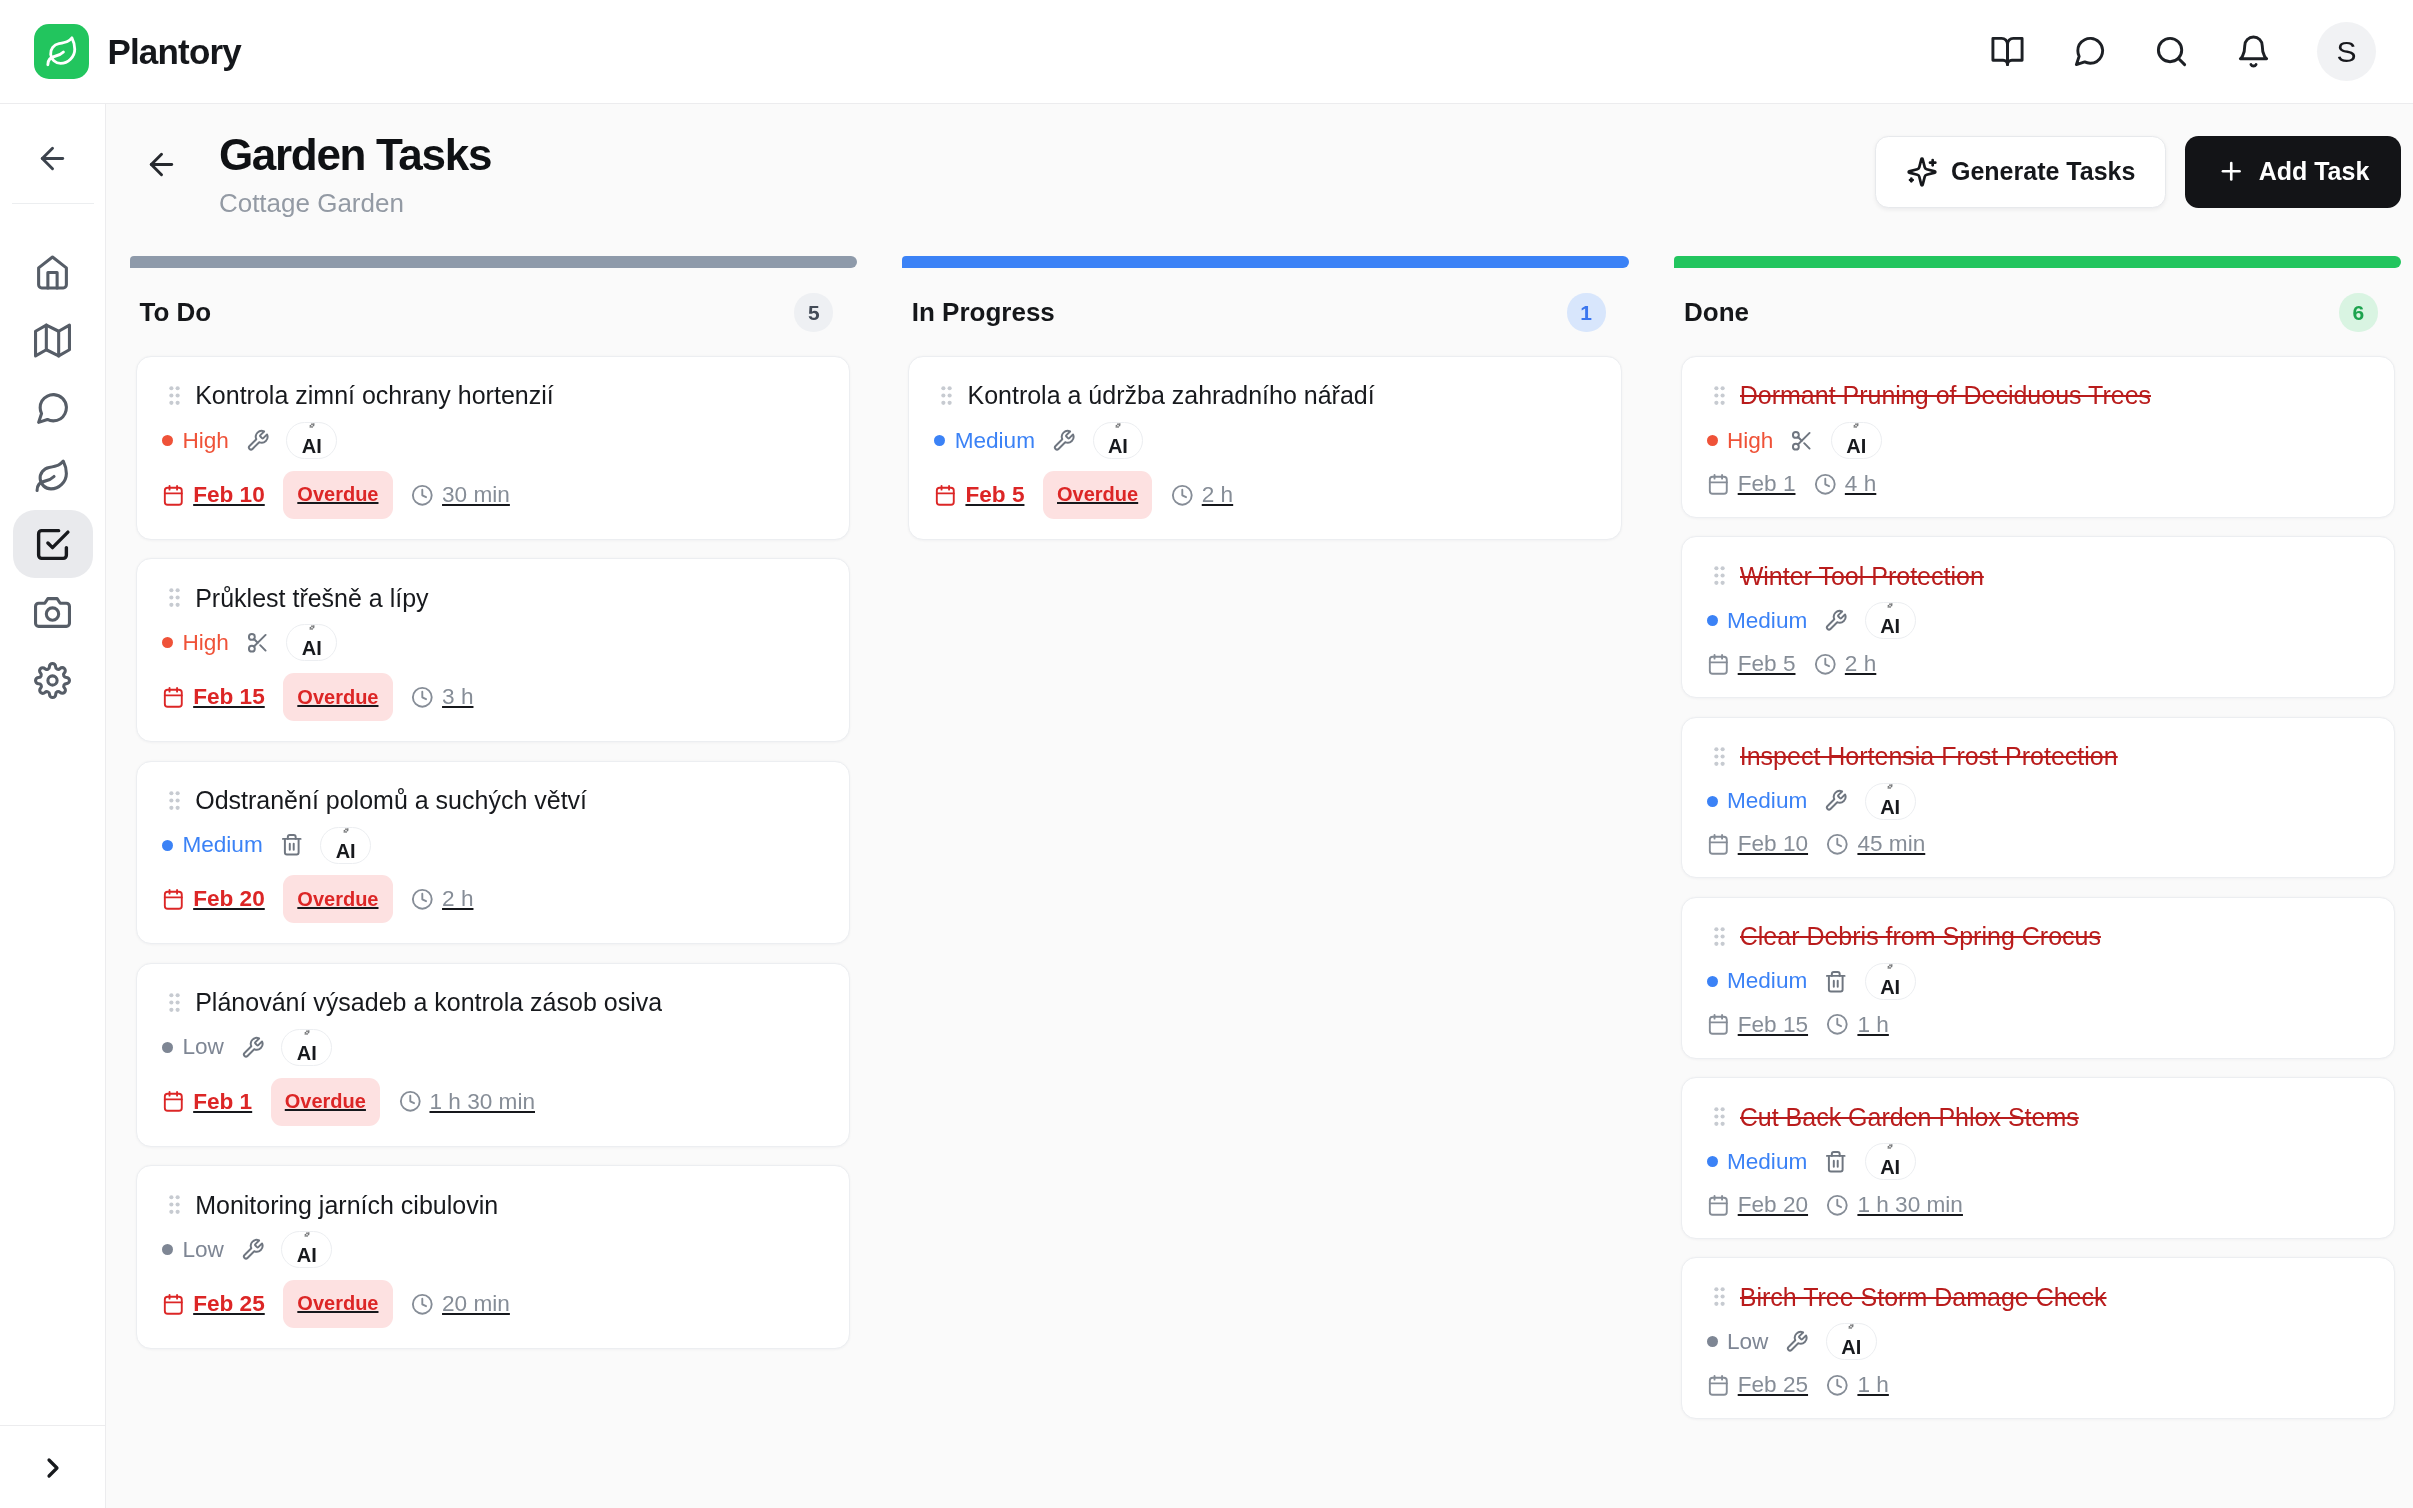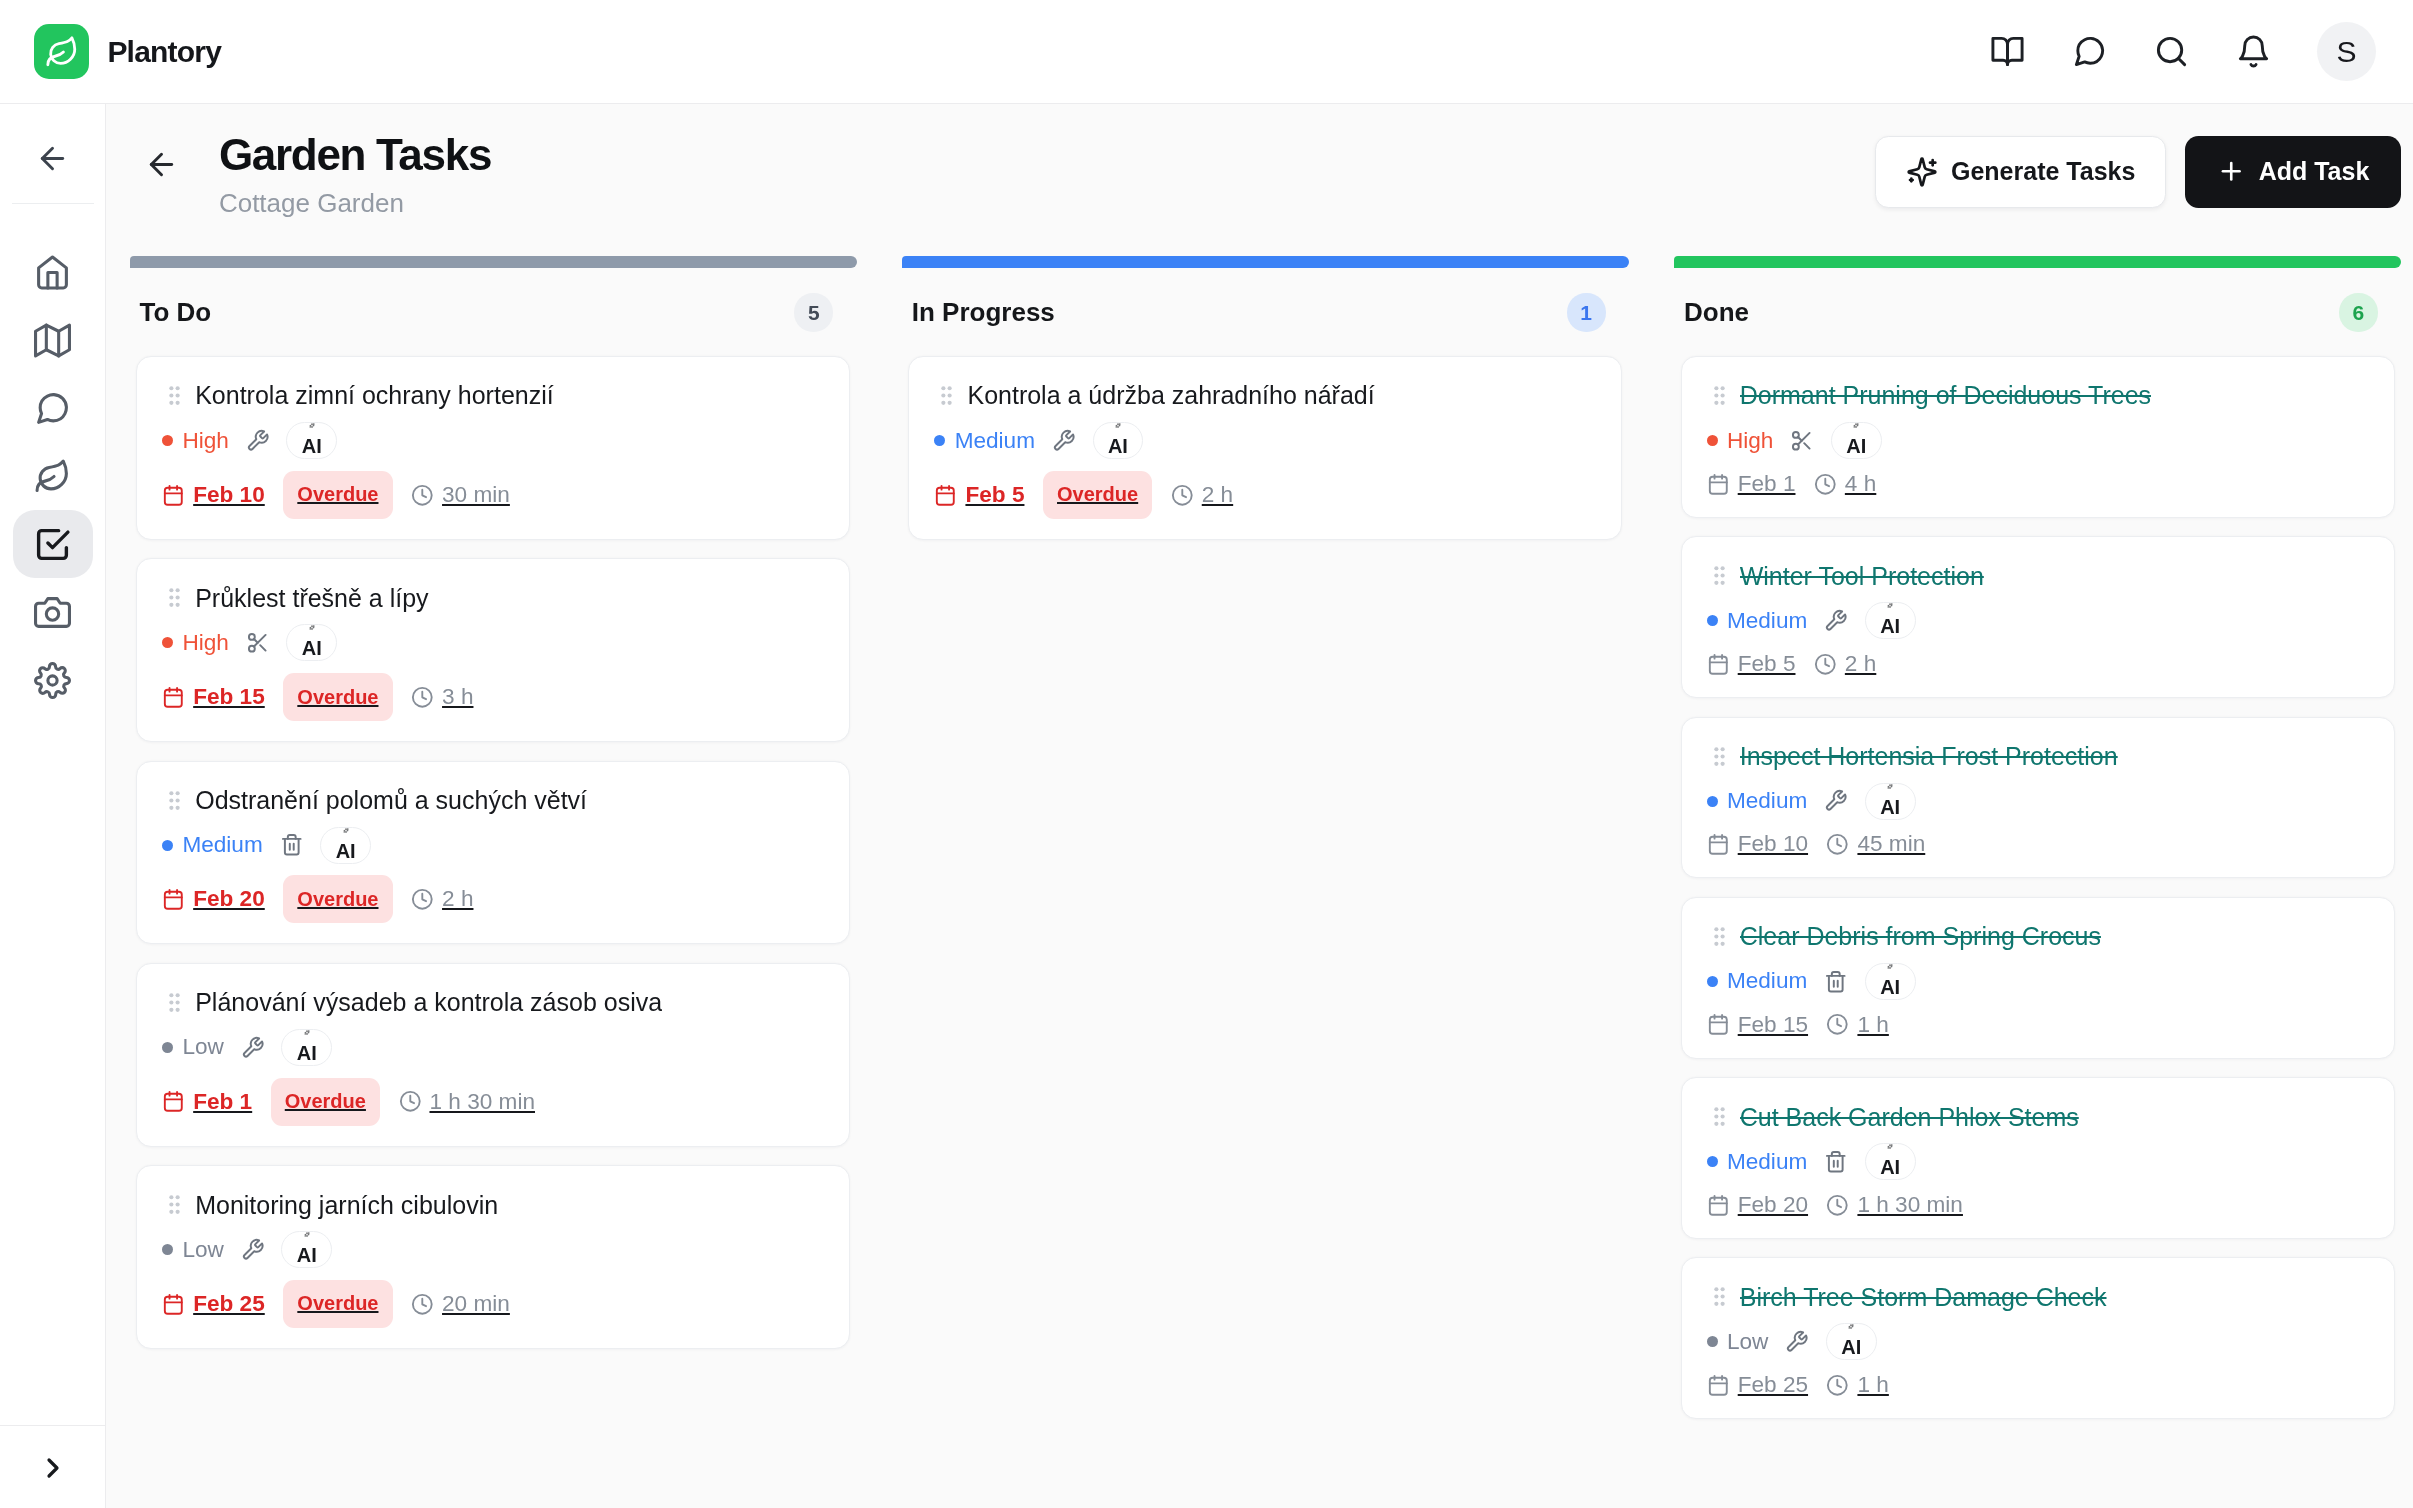--- a/index.html
+++ b/index.html
@@ -11,7 +11,7 @@
             display:flex; align-items:center; justify-content:space-between; padding:0 37px 0 34px; }
   .brand { display:flex; align-items:center; gap:18.4px; }
   .logo { width:55px; height:55px; border-radius:15px; background:#22c55e; display:grid; place-items:center; color:#fff; }
-  .brand-name { font-size:30px; font-weight:700; letter-spacing:-0.8px; color:#15171b; }
+  .brand-name { font-size:35px; font-weight:700; letter-spacing:-0.8px; color:#15171b; }
   .nav-actions { display:flex; align-items:center; gap:45px; }
   .nav-icon-btn { width:37px; height:37px; display:grid; place-items:center; color:#1d2025; background:none; border:none; cursor:pointer; }
   .avatar { width:59px; height:59px; border-radius:50%; background:#f1f2f4; display:grid; place-items:center;

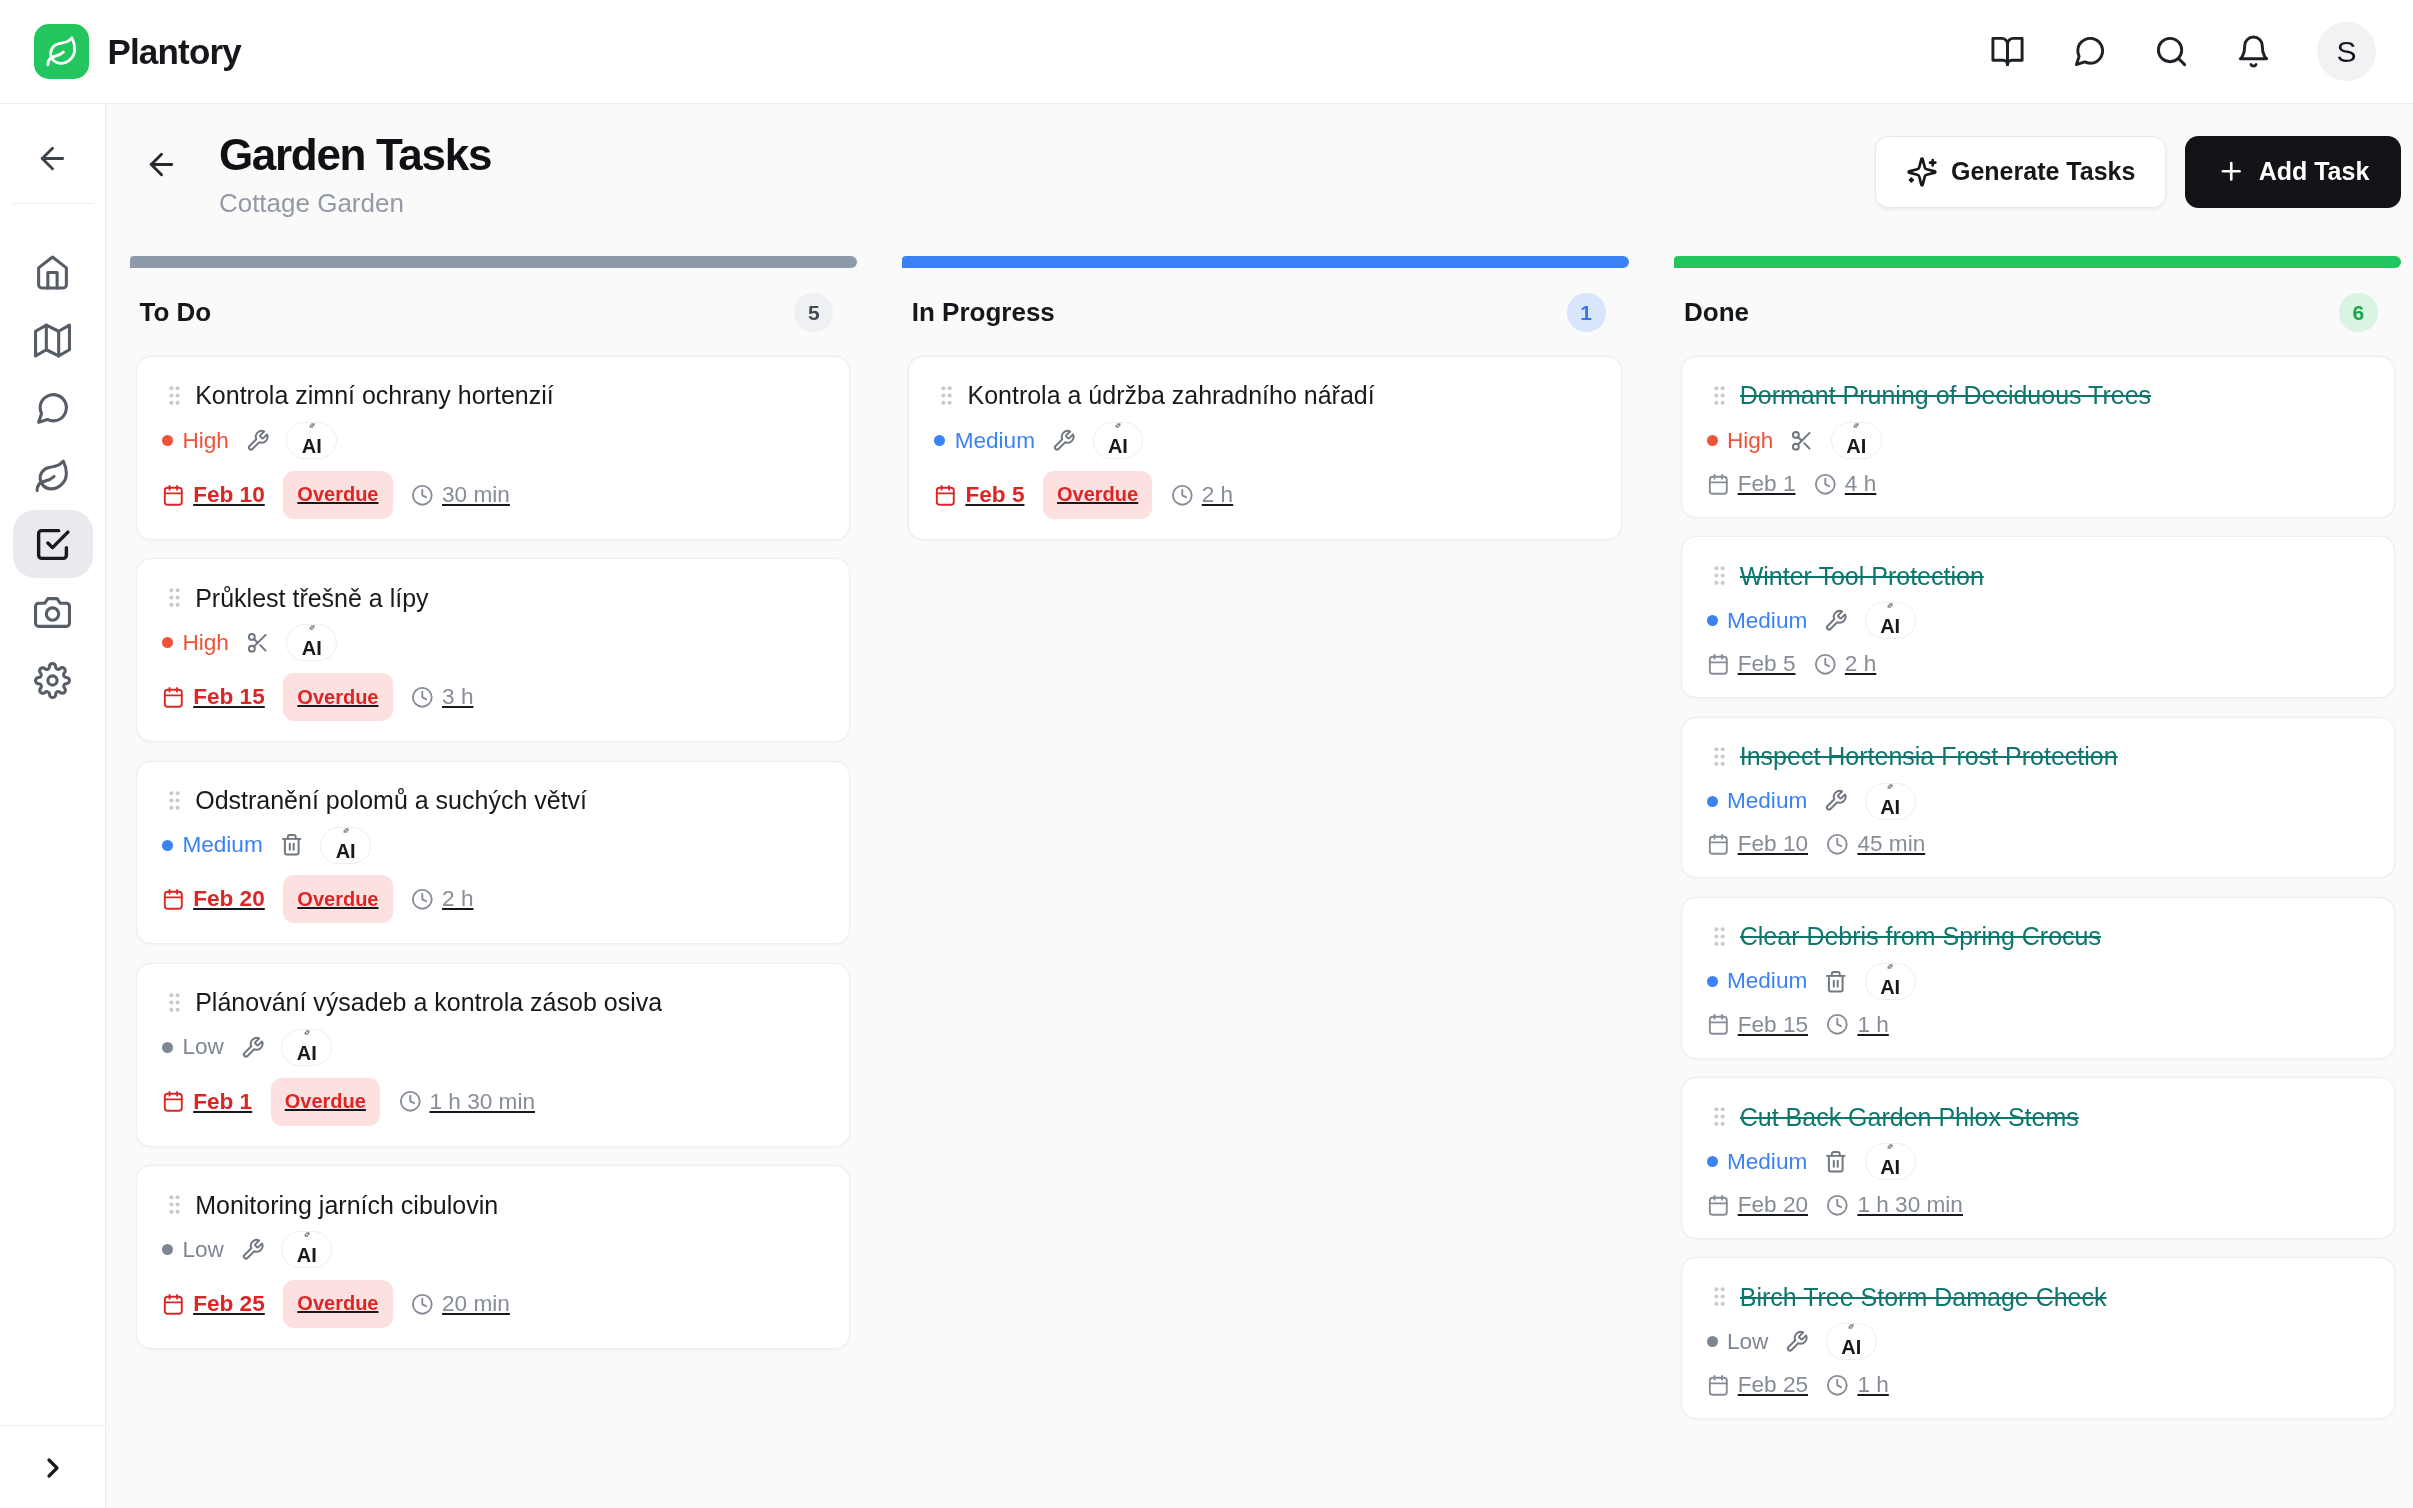--- a/index.html
+++ b/index.html
@@ -53,7 +53,7 @@
   .card-row1 { display:flex; gap:8px; }
   .grip { color:#c7cbd1; display:grid; place-items:center; cursor:grab; }
   .card-title { font-size:25px; font-weight:500; color:#17191d; line-height:30px; white-space:nowrap; overflow:hidden; }
-  .card.done .card-title { color:#0f766e; text-decoration:line-through; text-decoration-thickness:1.7px; }
+  .card.done .card-title { color:#b91c1c; text-decoration:line-through; text-decoration-thickness:1.7px; }
   .card-row2 { margin-top:11.7px; display:flex; align-items:center; gap:17px; }
   .pri { display:inline-flex; align-items:center; gap:9.2px; font-size:22.6px; font-weight:500; }
   .pri-dot { width:11px; height:11px; border-radius:50%; }

